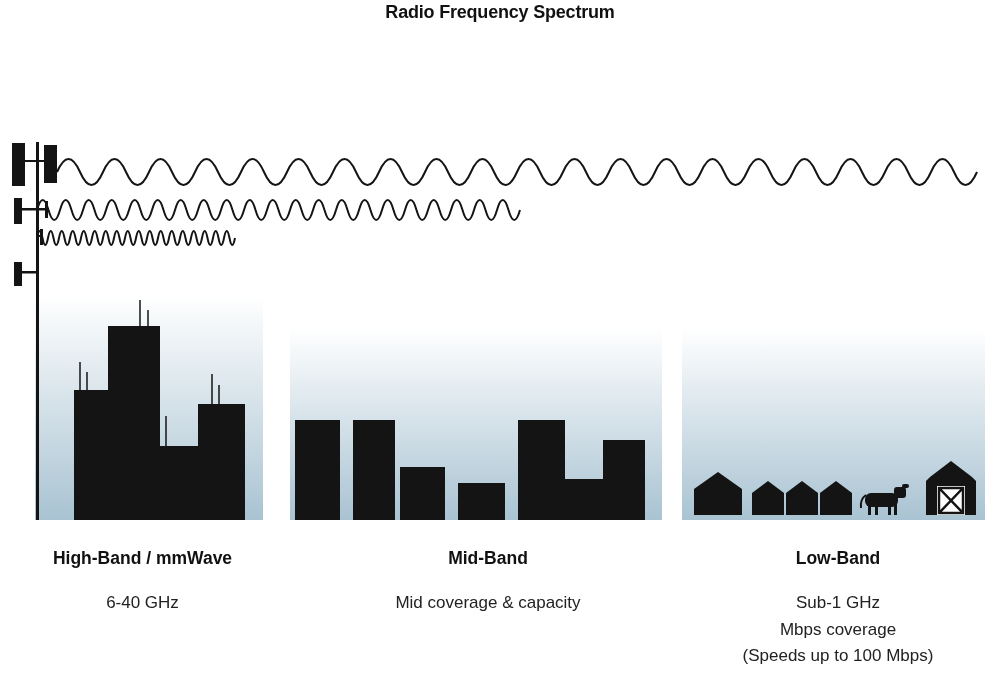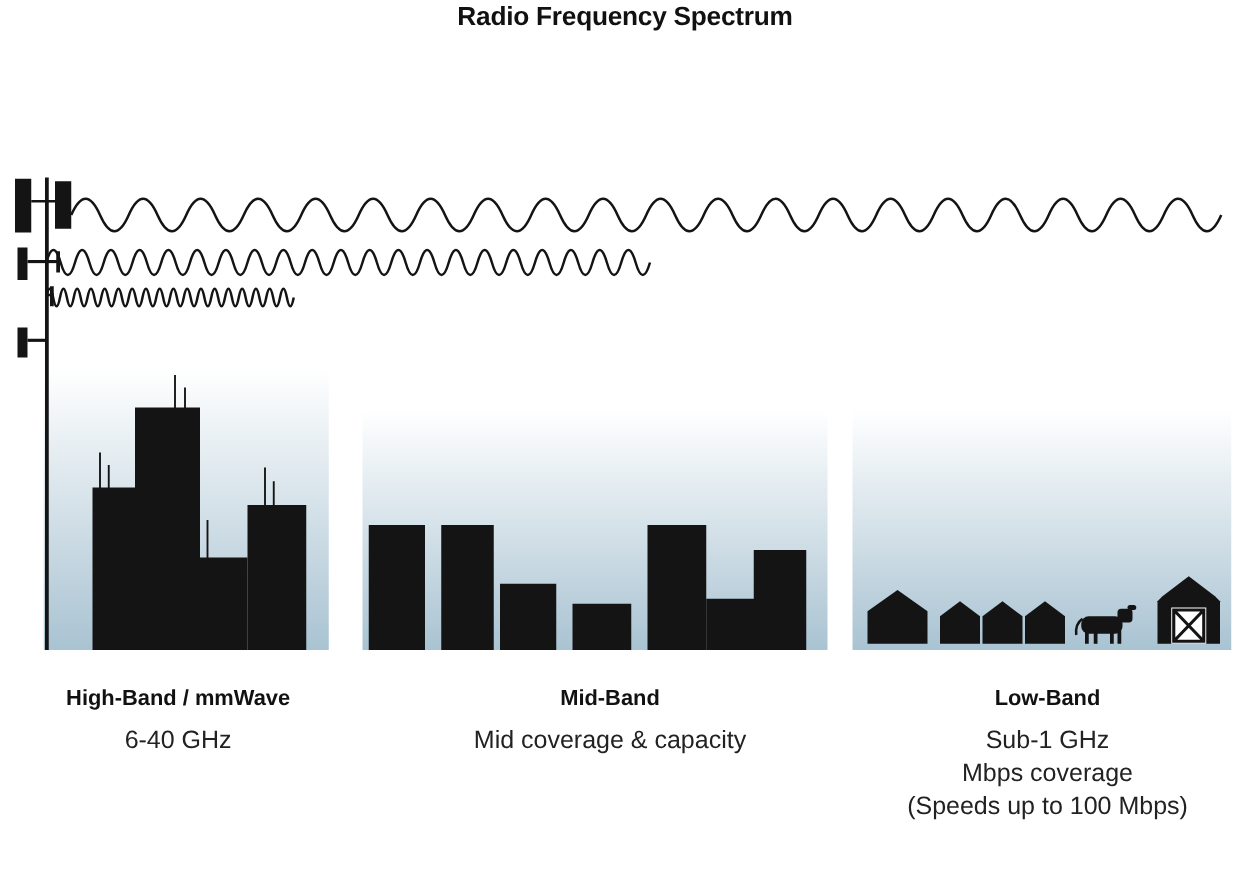--- a/index.html
+++ b/index.html
@@ -21,7 +21,7 @@
     left: 0;
     width: 100%;
     text-align: center;
-    font-size: 21px;
+    font-size: 18px;
     font-weight: 700;
     letter-spacing: -0.2px;
     color: #111111;

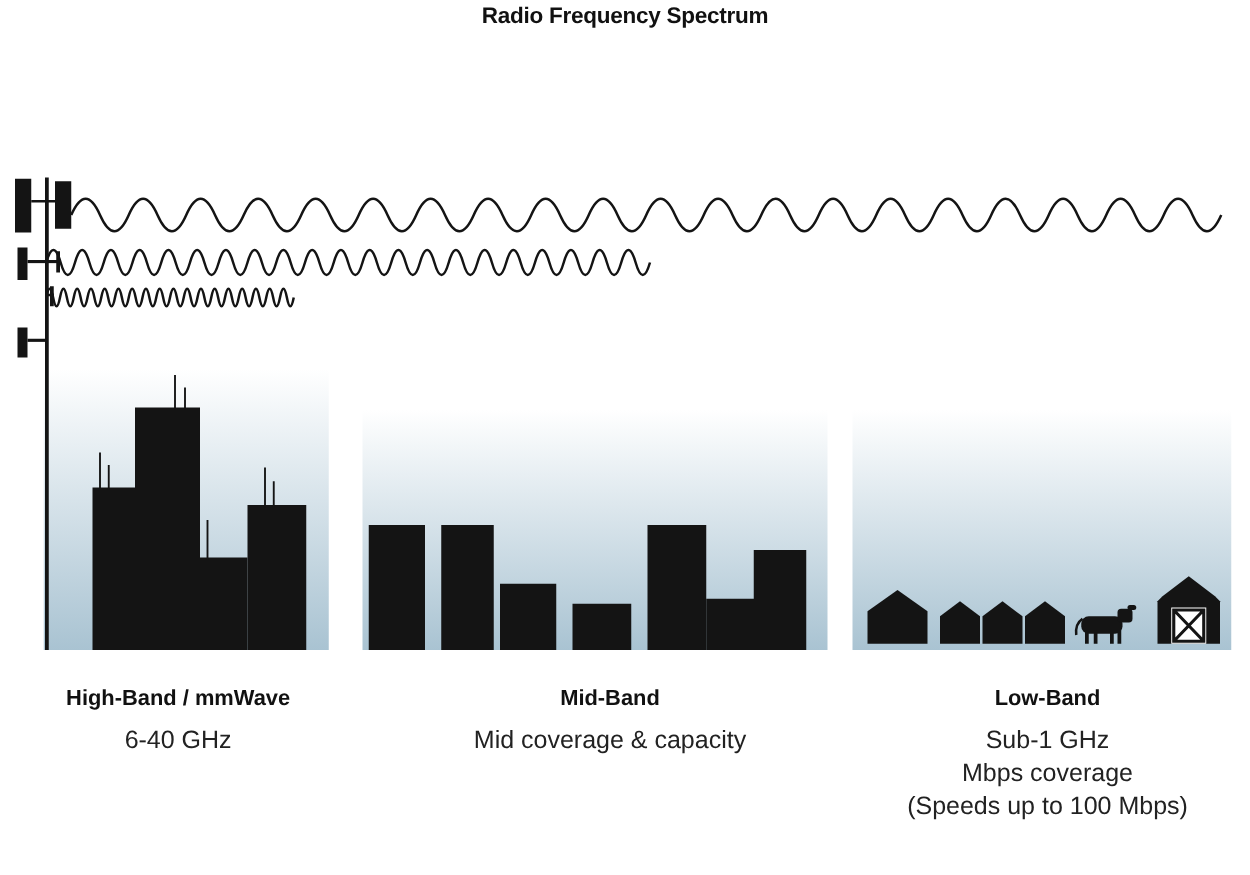--- a/index.html
+++ b/index.html
@@ -40,7 +40,7 @@
   .band-name {
     font-size: 17.5px;
     font-weight: 700;
-    margin-bottom: 10px;
+    margin-bottom: 21px;
     color: #111111;
   }
   .band-lines div {

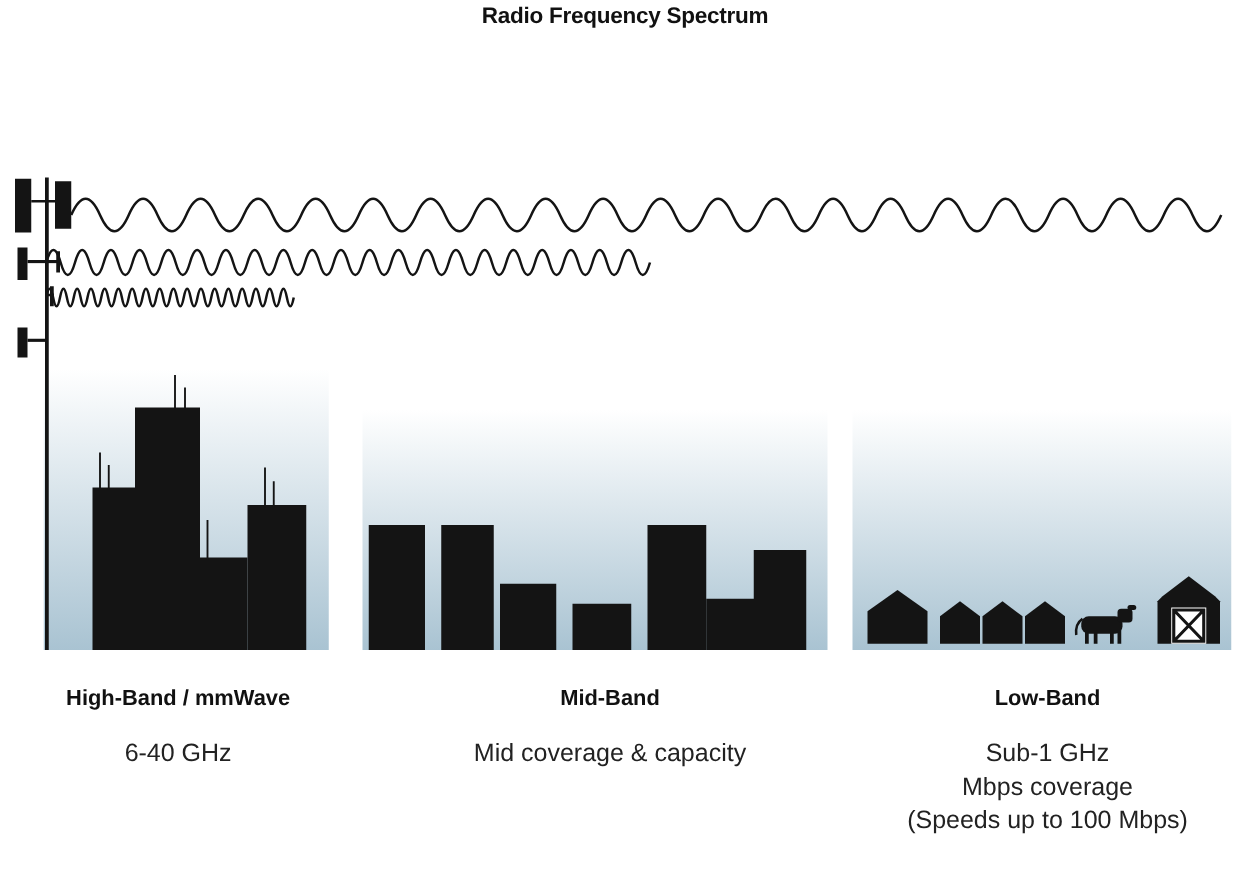--- a/index.html
+++ b/index.html
@@ -44,7 +44,7 @@
     color: #111111;
   }
   .band-lines div {
-    font-size: 20px;
+    font-size: 17px;
     line-height: 26.5px;
     color: #222222;
   }

